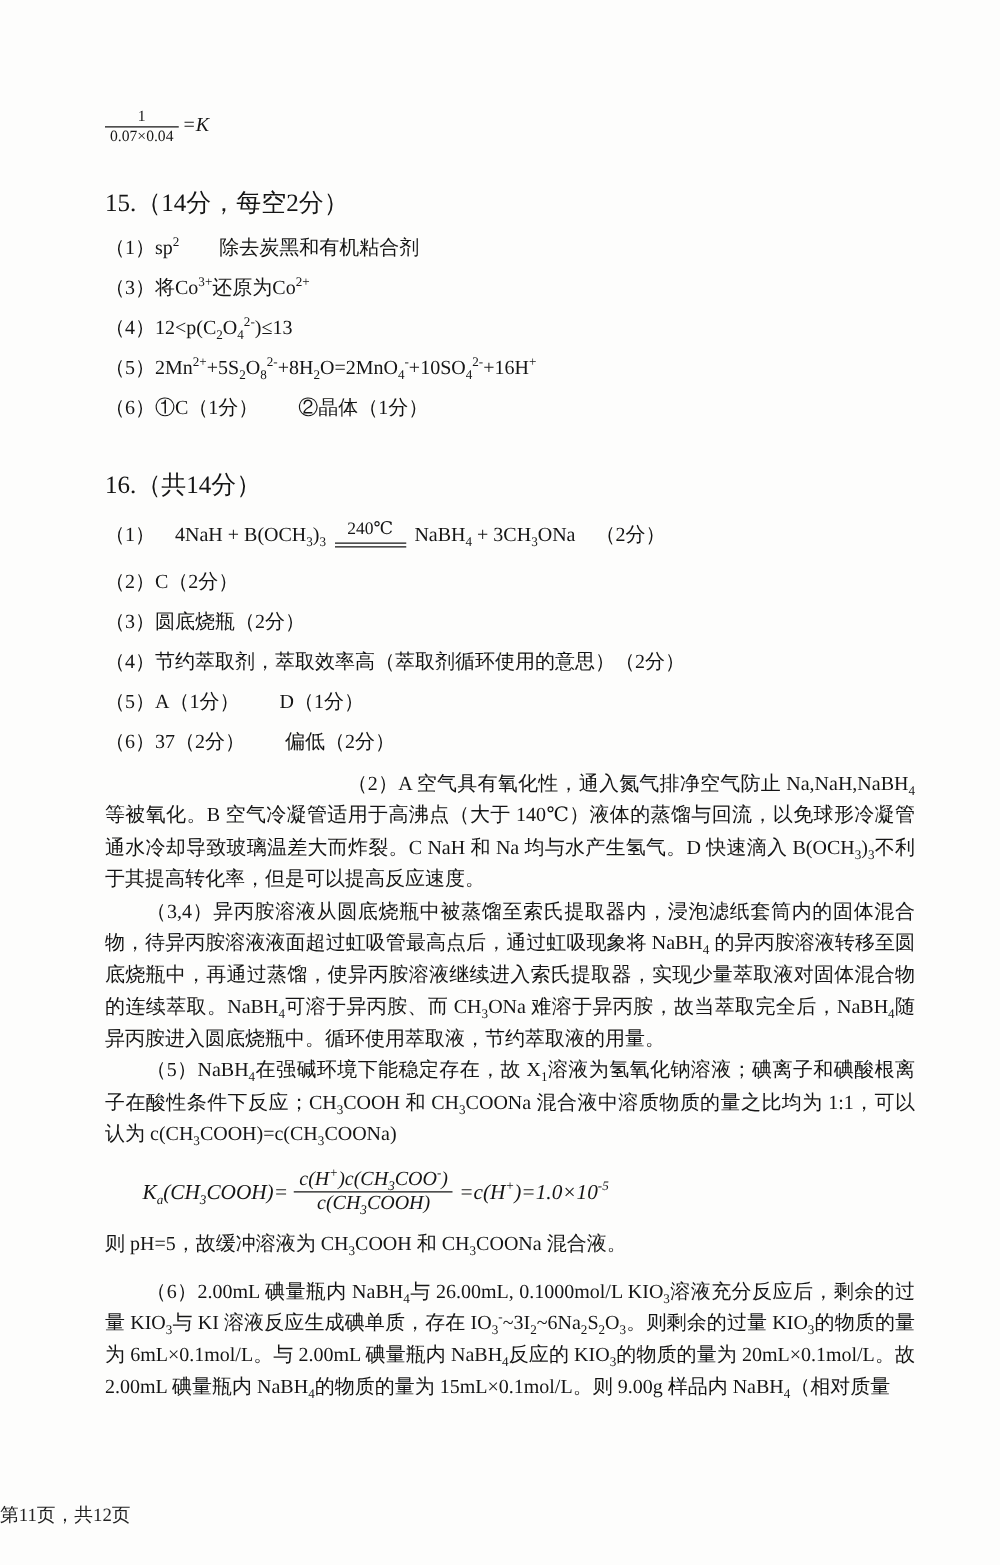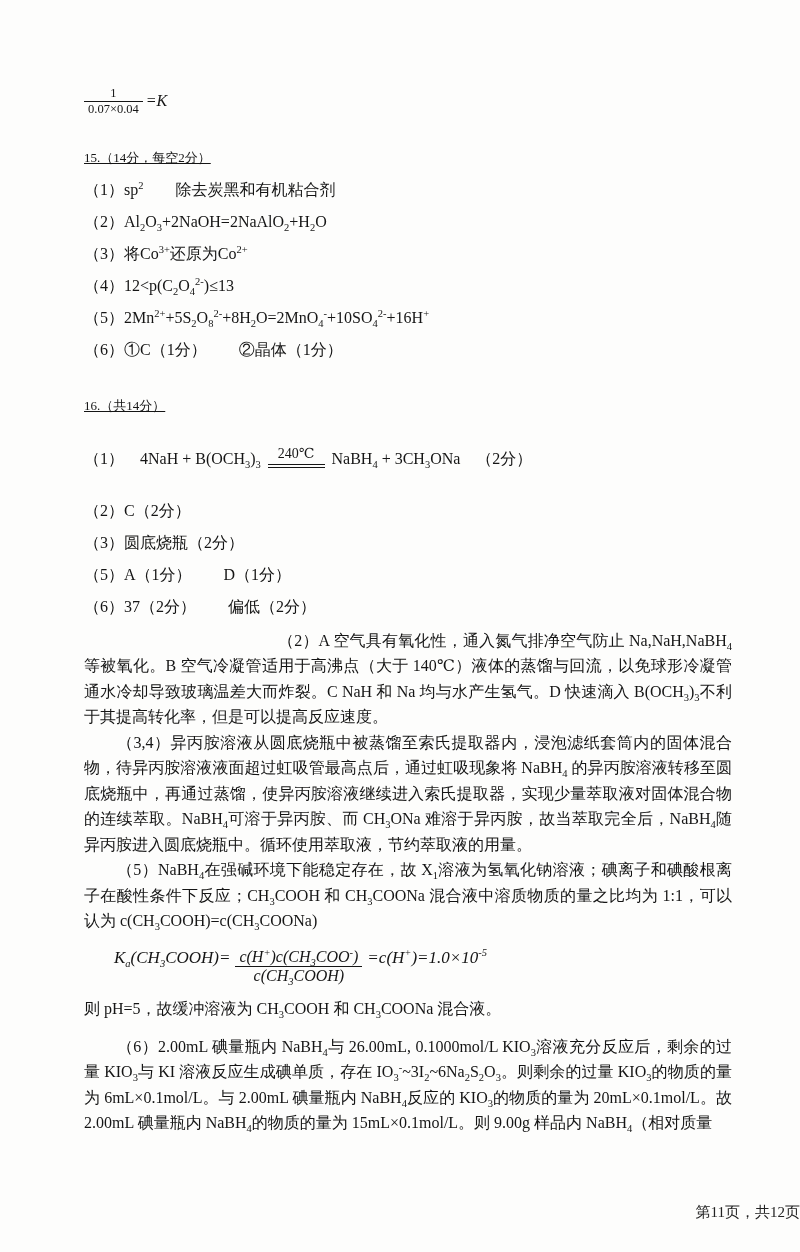--- a/index.html
+++ b/index.html
@@ -15,7 +15,7 @@
   .frac-small{font-size:12.5px;margin-right:3px;}
   .italic{font-style:italic;}
   sub,sup{font-size:10.5px;line-height:0;}
-  .section-title{font-size:13px;margin-bottom:12px;text-decoration:underline;}
+  .section-title{font-size:20px;margin-bottom:12px;}
   .q-item{font-size:16px;line-height:21px;margin-bottom:11px;}
   .gap-lg{height:26px;}
   .eq-line{margin:6px 0 16px 0;}

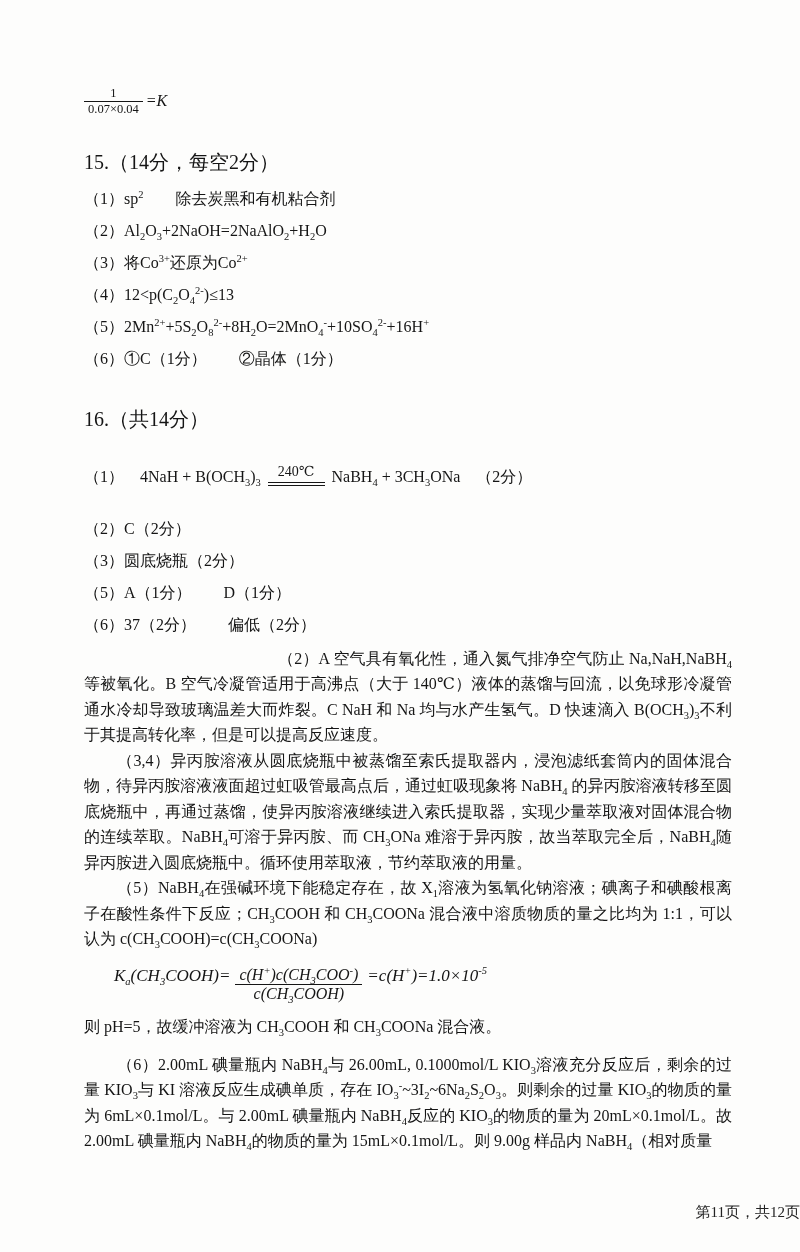--- a/index.html
+++ b/index.html
@@ -48,7 +48,6 @@
 
     <div class="section-title">15.（14分，每空2分）</div>
     <div class="q-item">（1）sp<sup>2</sup>　　除去炭黑和有机粘合剂</div>
-    <div class="q-item">（2）Al<sub>2</sub>O<sub>3</sub>+2NaOH=2NaAlO<sub>2</sub>+H<sub>2</sub>O</div>
     <div class="q-item">（3）将Co<sup>3+</sup>还原为Co<sup>2+</sup></div>
     <div class="q-item">（4）12&lt;p(C<sub>2</sub>O<sub>4</sub><sup>2-</sup>)≤13</div>
     <div class="q-item">（5）2Mn<sup>2+</sup>+5S<sub>2</sub>O<sub>8</sub><sup>2-</sup>+8H<sub>2</sub>O=2MnO<sub>4</sub><sup>-</sup>+10SO<sub>4</sub><sup>2-</sup>+16H<sup>+</sup></div>

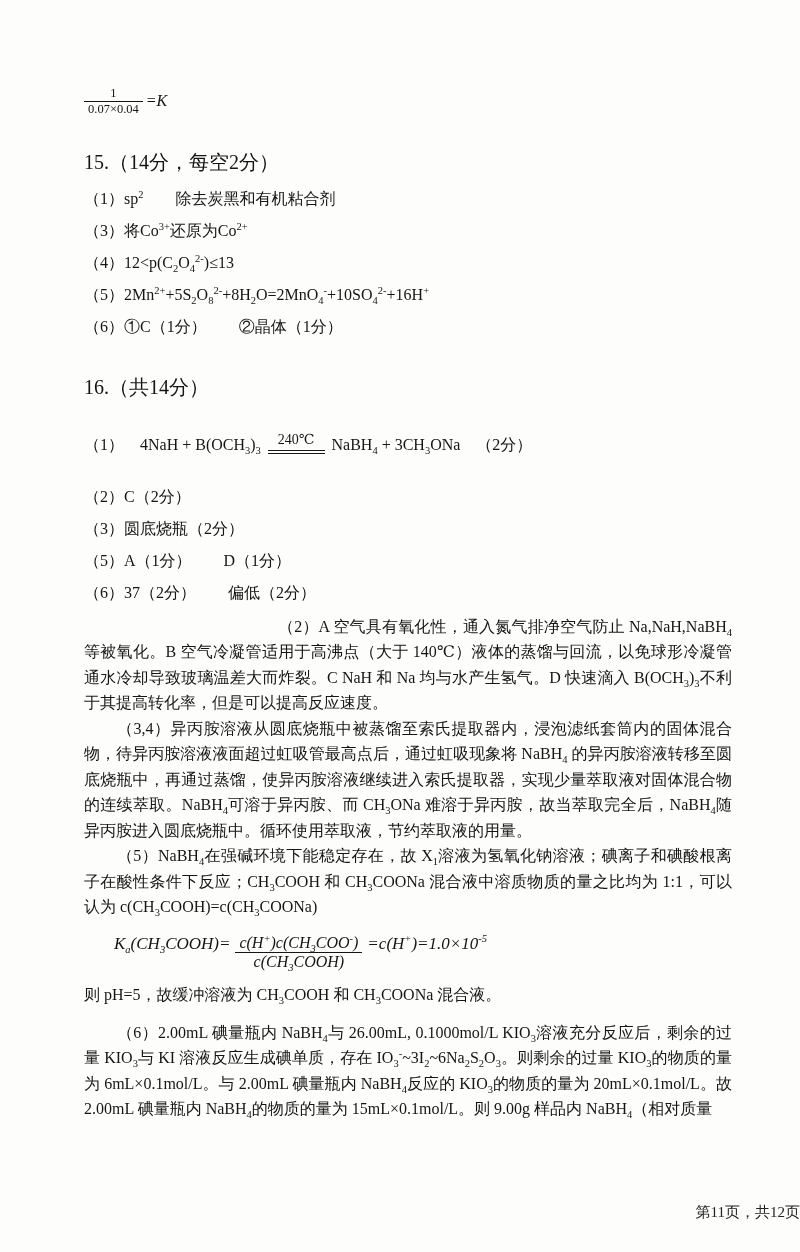--- a/index.html
+++ b/index.html
@@ -21,7 +21,7 @@
   .eq-line{margin:6px 0 16px 0;}
   .cond{
     display:inline-block;font-size:14px;border-bottom:4px double #151515;
-    padding:0 10px 0;vertical-align:6px;margin:16px 3px;text-align:center;
+    padding:0 10px 0;vertical-align:6px;margin:0 3px;text-align:center;
   }
   .para{font-size:16px;line-height:25.5px;text-align:justify;}
   .indent-big{text-indent:194px;}

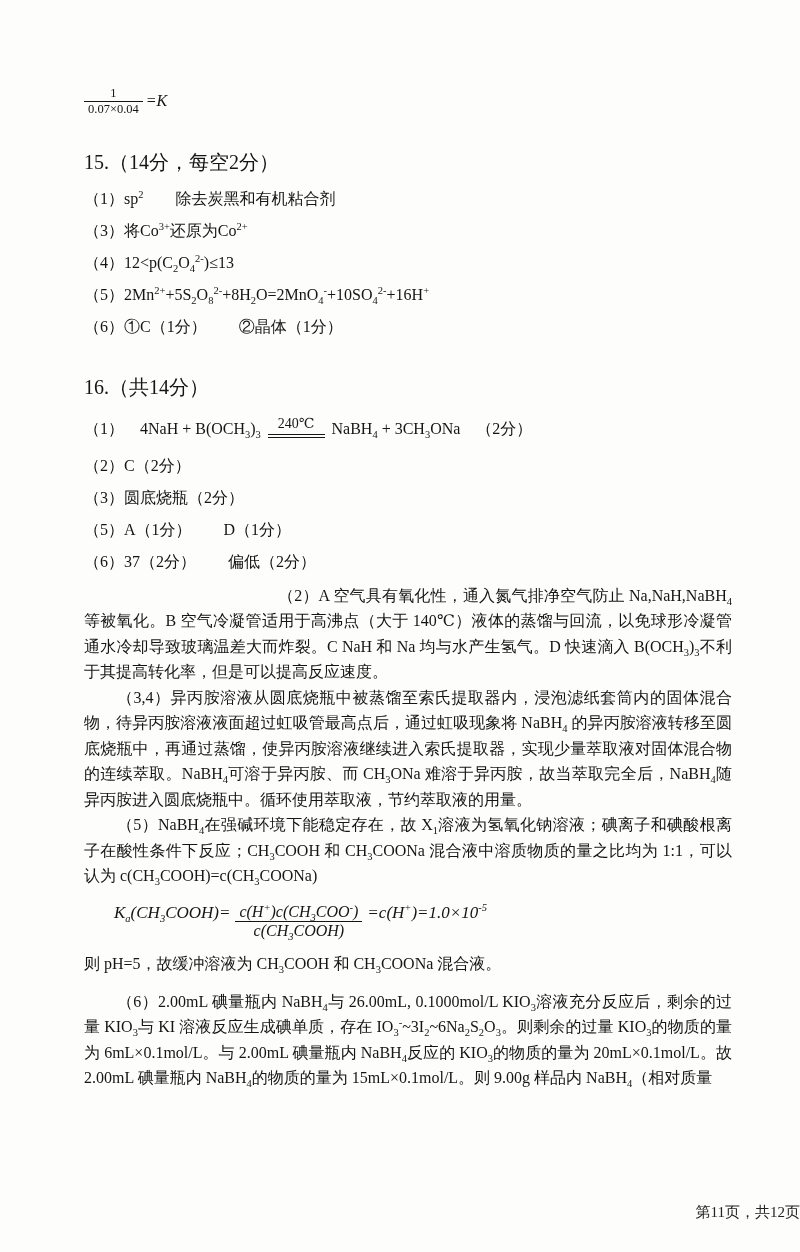--- a/index.html
+++ b/index.html
@@ -63,6 +63,7 @@
     </div>
     <div class="q-item">（2）C（2分）</div>
     <div class="q-item">（3）圆底烧瓶（2分）</div>
+    <div class="q-item">（4）节约萃取剂，萃取效率高（萃取剂循环使用的意思）（2分）</div>
     <div class="q-item">（5）A（1分）　　D（1分）</div>
     <div class="q-item">（6）37（2分）　　偏低（2分）</div>
 

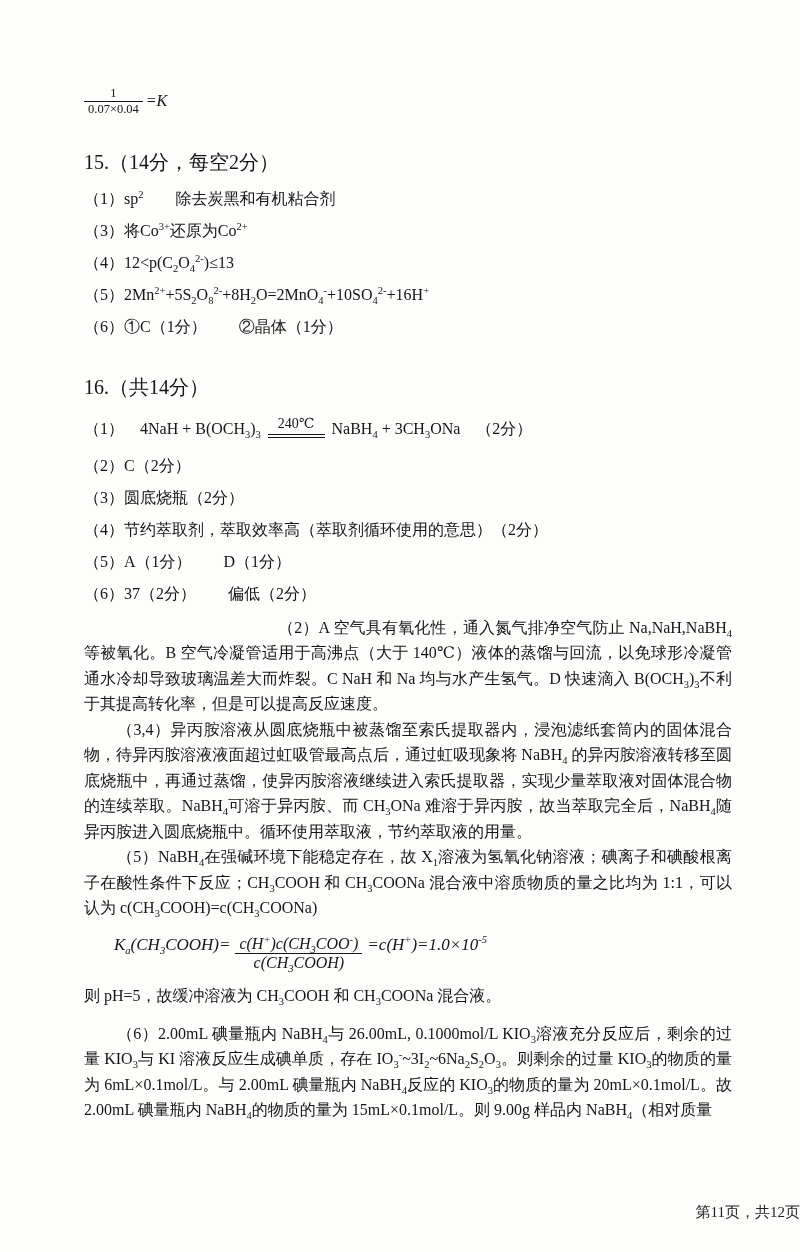--- a/index.html
+++ b/index.html
@@ -26,7 +26,7 @@
   .para{font-size:16px;line-height:25.5px;text-align:justify;}
   .indent-big{text-indent:194px;}
   .indent{text-indent:33px;}
-  .ka-line{margin:14px 0 10px 30px;font-size:17px;font-style:italic;display:flex;}
+  .ka-line{margin:14px 0 10px 30px;font-size:17px;font-style:italic;display:flex;align-items:center;}
   .ka-line .frac{font-size:16px;margin:0 5px;font-family:Liberation Serif, serif;}
   .ka-line .frac .num{border-bottom:1.5px solid #151515;}
   .p-buffer{margin:4px 0 12px 0;}

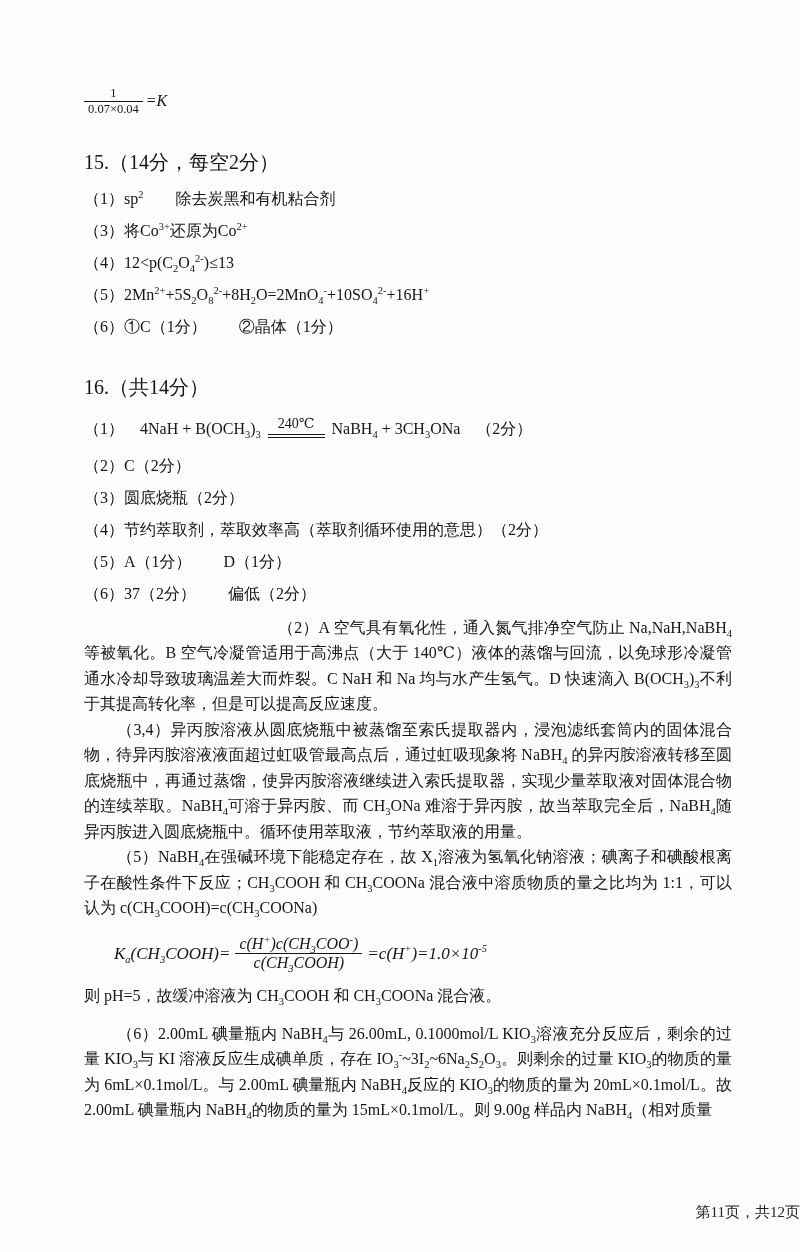--- a/index.html
+++ b/index.html
@@ -30,7 +30,7 @@
   .ka-line .frac{font-size:16px;margin:0 5px;font-family:Liberation Serif, serif;}
   .ka-line .frac .num{border-bottom:1.5px solid #151515;}
   .p-buffer{margin:4px 0 12px 0;}
-  .footer{position:absolute;top:1203px;left:0;width:100%;text-align:right;font-size:15px;color:#222;}
+  .footer{position:absolute;top:1203px;left:0;width:100%;text-align:left;font-size:15px;color:#222;}
 </style>
 </head>
 <body>

